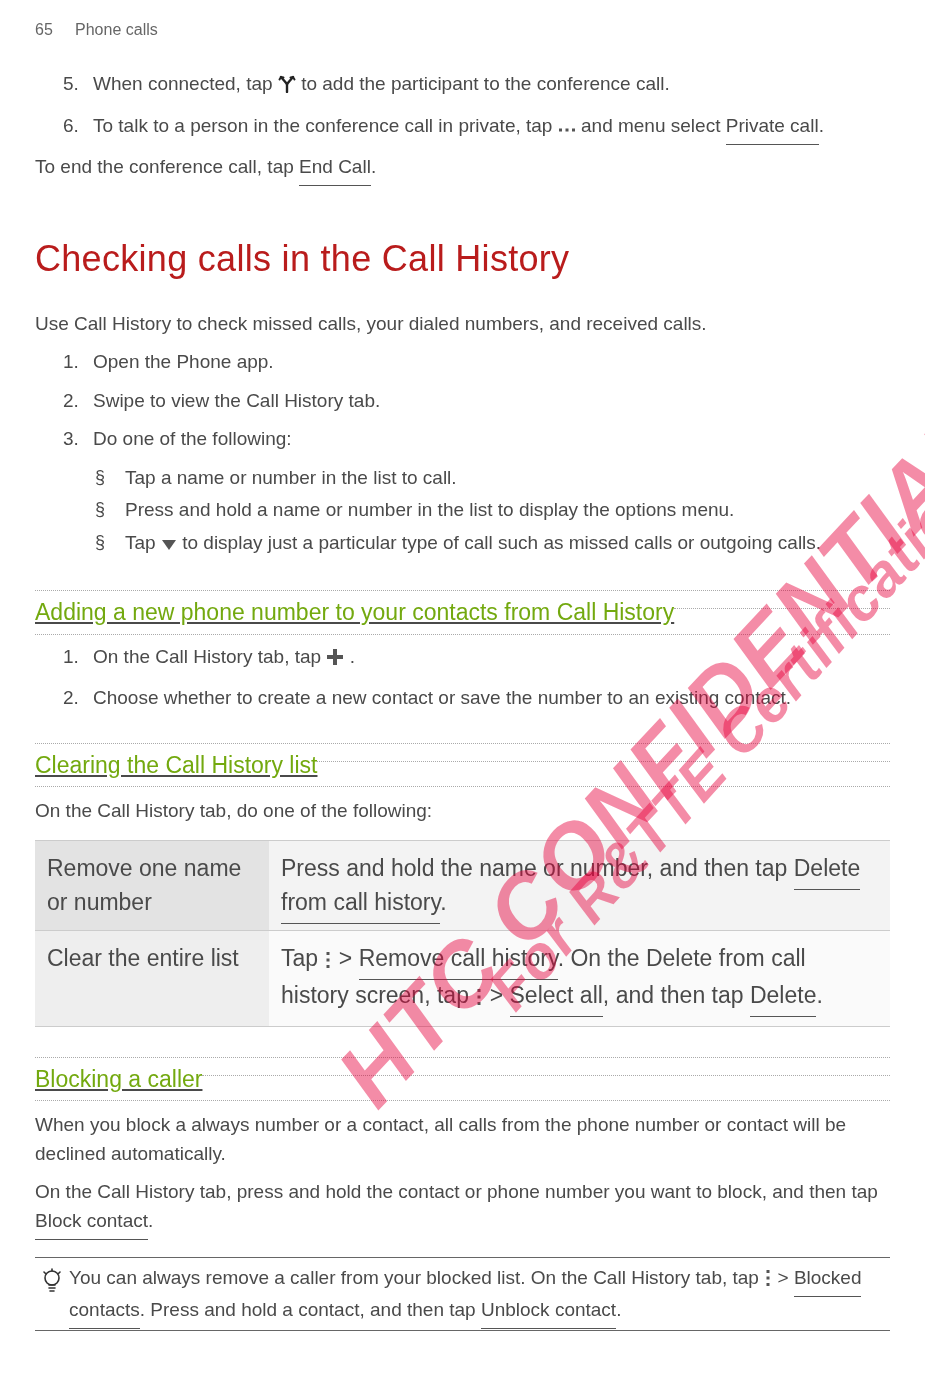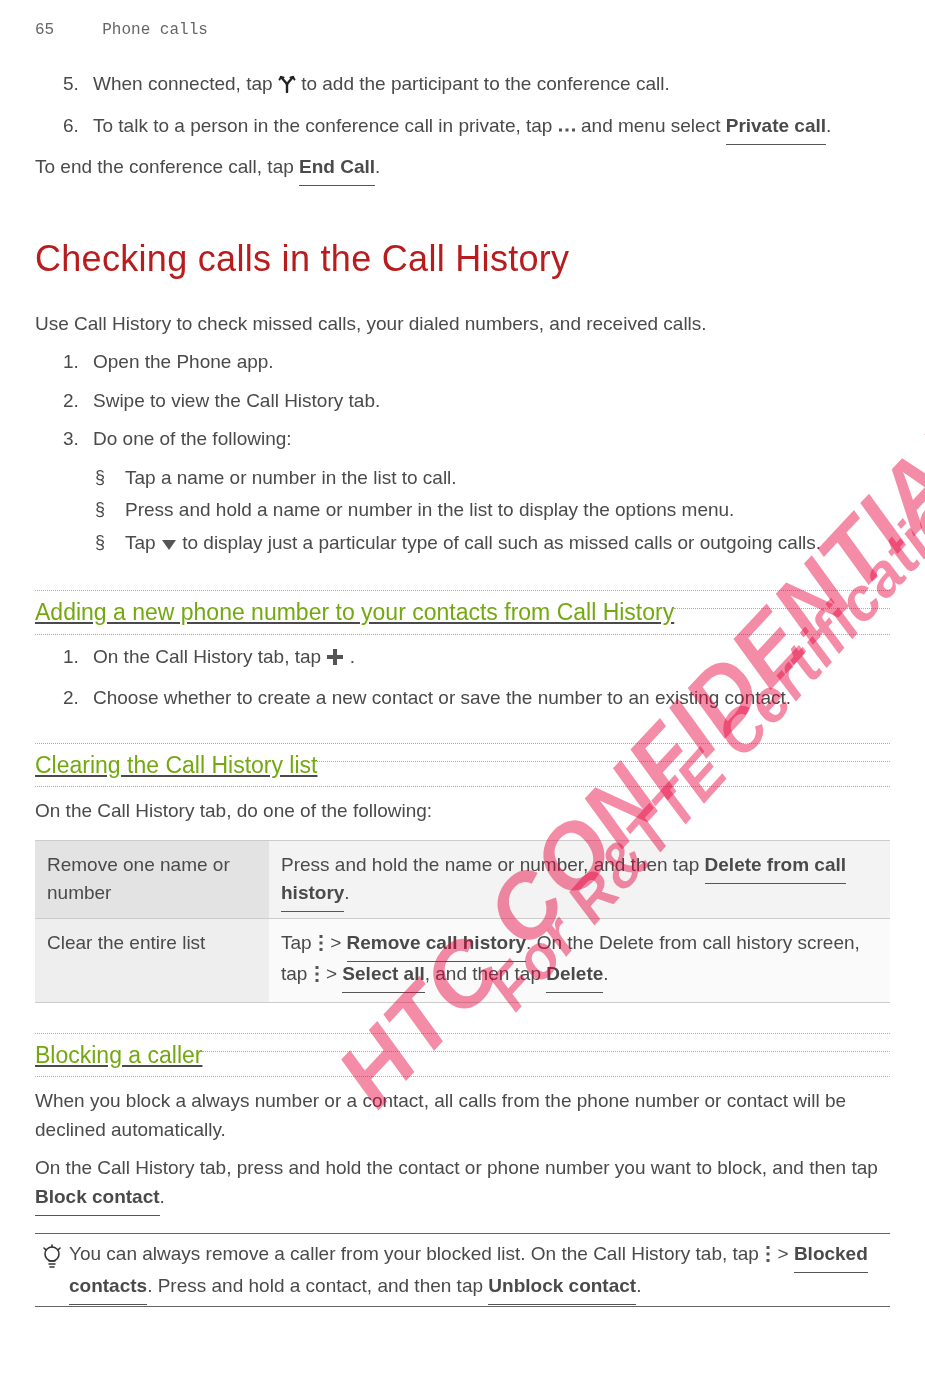--- a/index.html
+++ b/index.html
@@ -24,7 +24,6 @@
       font-size: 16px;
       color: #666;
       margin-bottom: 28px;
-      font-family: Liberation Mono, monospace;
     }
     .ol-item {
       display: flex;

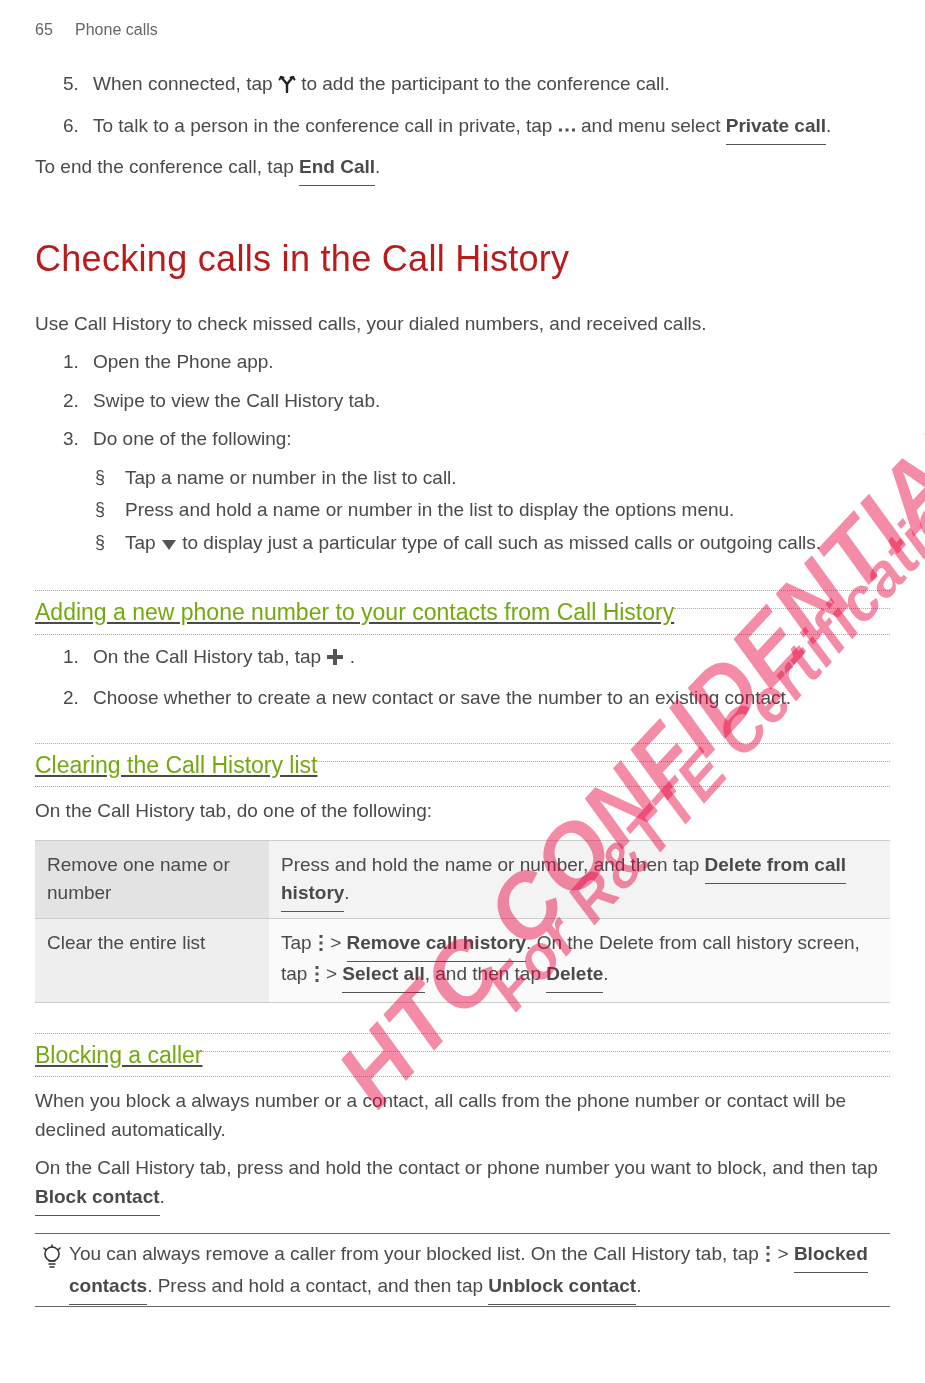--- a/index.html
+++ b/index.html
@@ -42,7 +42,6 @@
     .underline {
       border-bottom: 1px solid #555;
       padding-bottom: 8px;
-      font-weight: bold;
     }
     h1.green {
       color: #b91c1c;

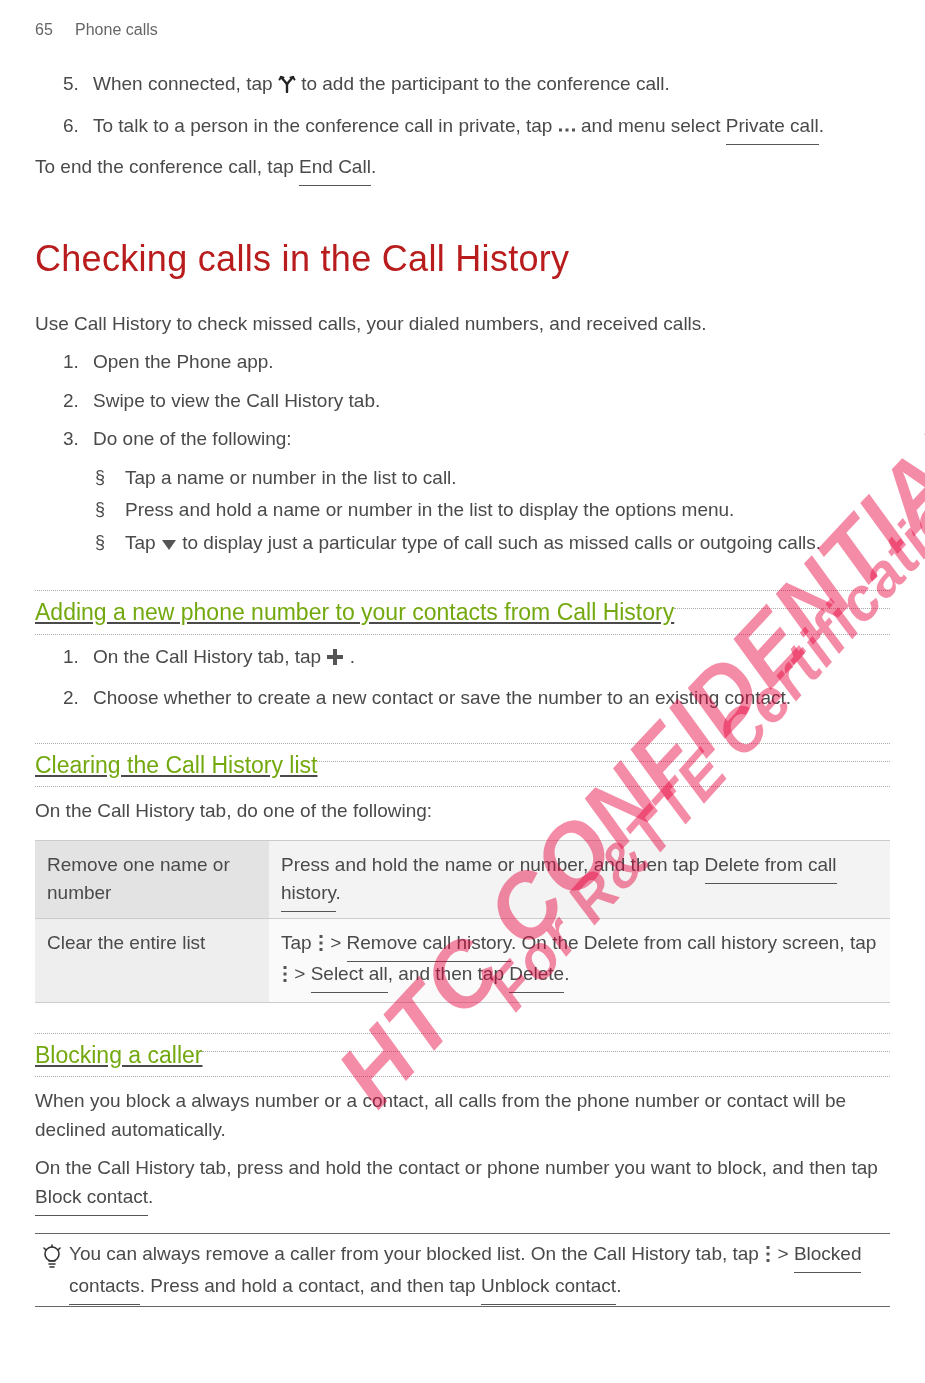--- a/index.html
+++ b/index.html
@@ -90,7 +90,7 @@
       width: 100%;
       border-collapse: collapse;
       margin: 14px 0;
-      font-size: 19px;
+      font-size: 23px;
     }
     table.tbl td {
       padding: 10px 12px;

